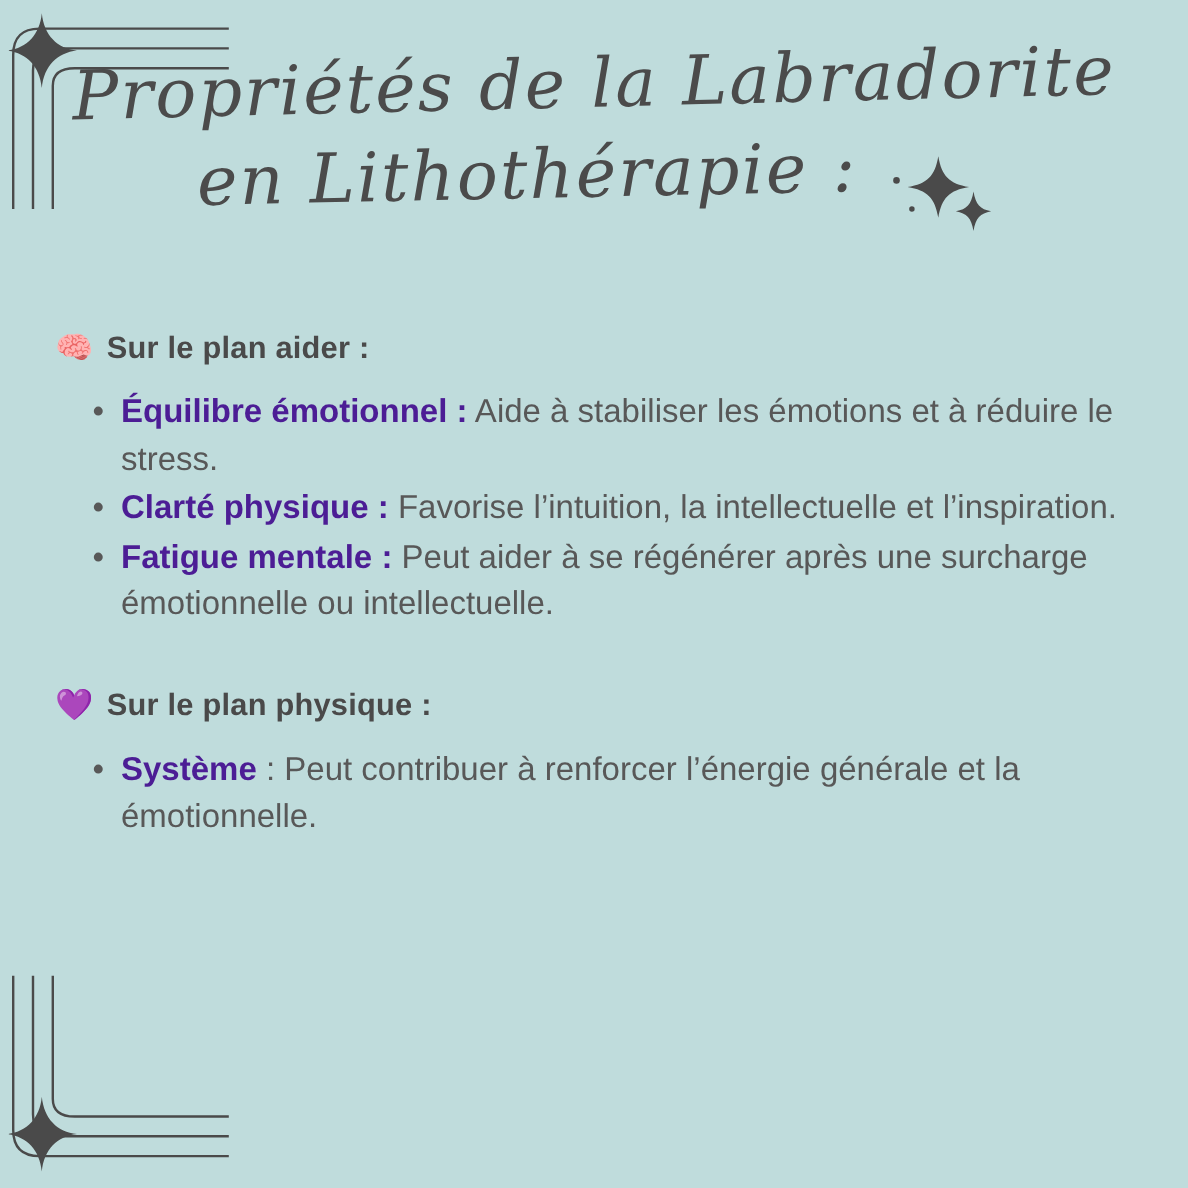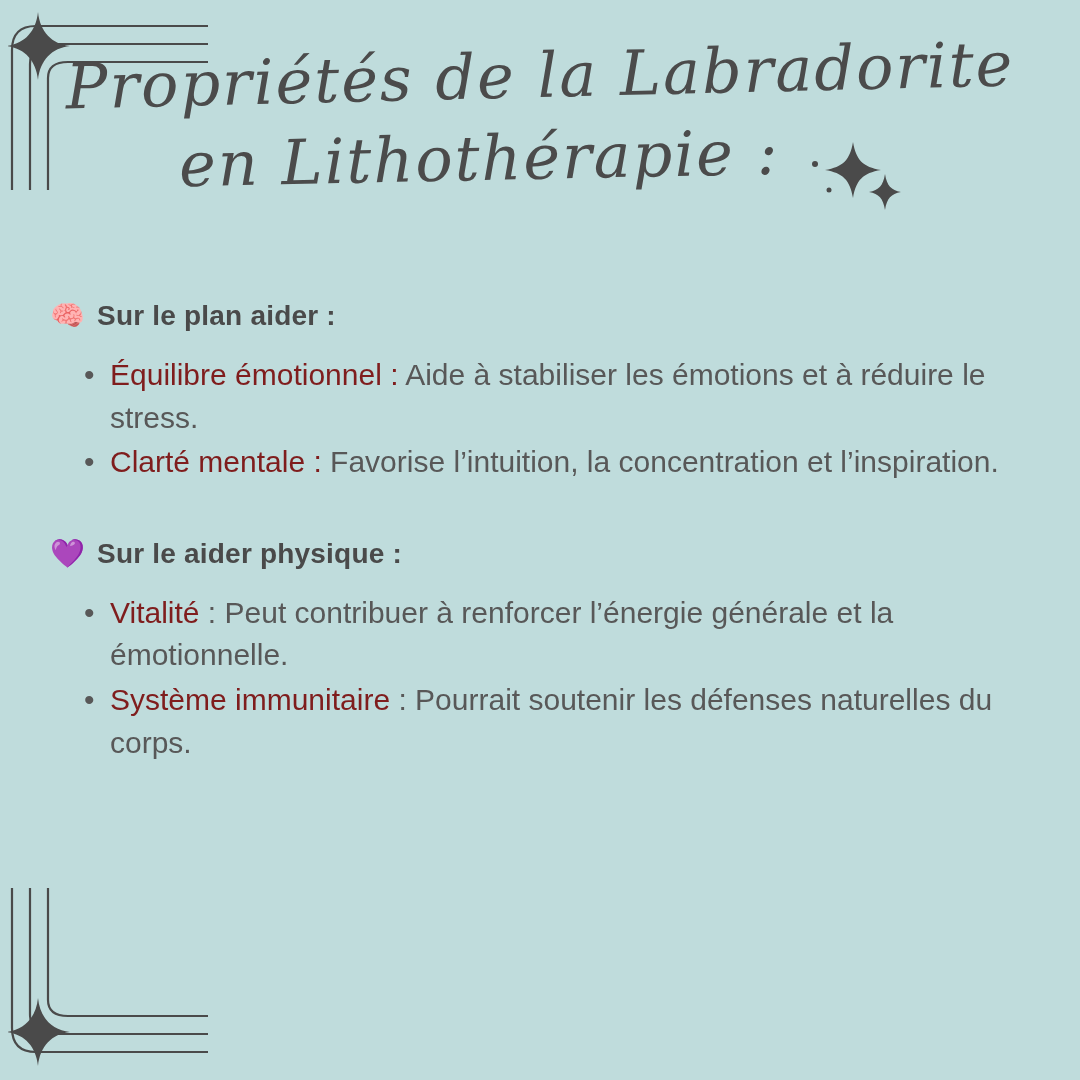--- a/index.html
+++ b/index.html
@@ -111,8 +111,8 @@
     color: #585858;
   }
   .term {
-    font-weight: normal;
-    color: #7f1d1d;
+    font-weight: bold;
+    color: #4c1d95;
   }
 
   .gap { height: 46px; }

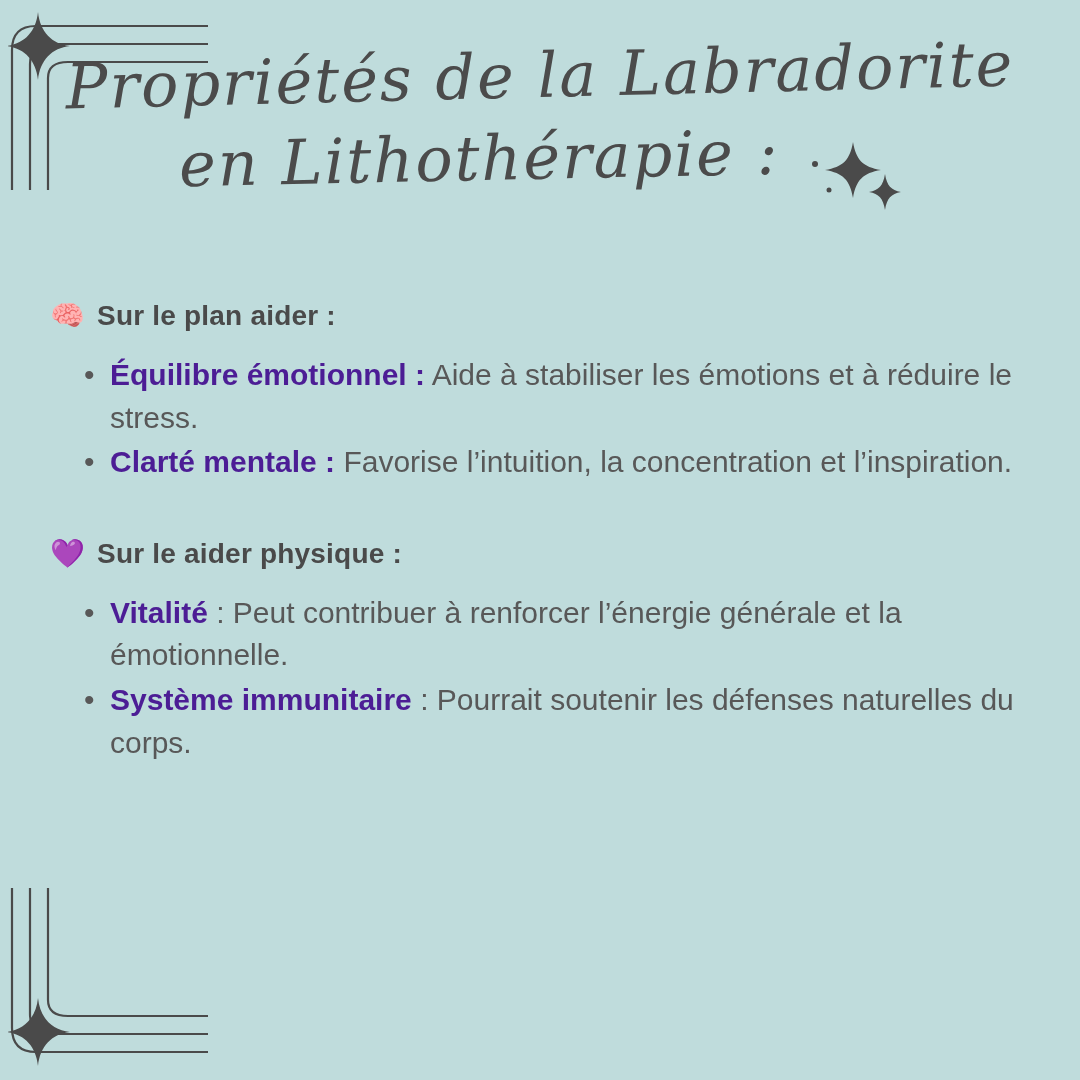--- a/index.html
+++ b/index.html
@@ -170,7 +170,7 @@
           <span class="term">Équilibre émotionnel :</span><span> Aide à stabiliser les émotions et à réduire le stress.</span>
         </li>
         <li>
-          <span class="term">Clarté mentale :</span><span> Favorise l’intuition, la concentration et l’inspiration.</span>
+          <span class="term">Clarté physique :</span><span> Favorise l’intuition, la concentration et l’inspiration.</span>
         </li>
       </ul>
     </div>

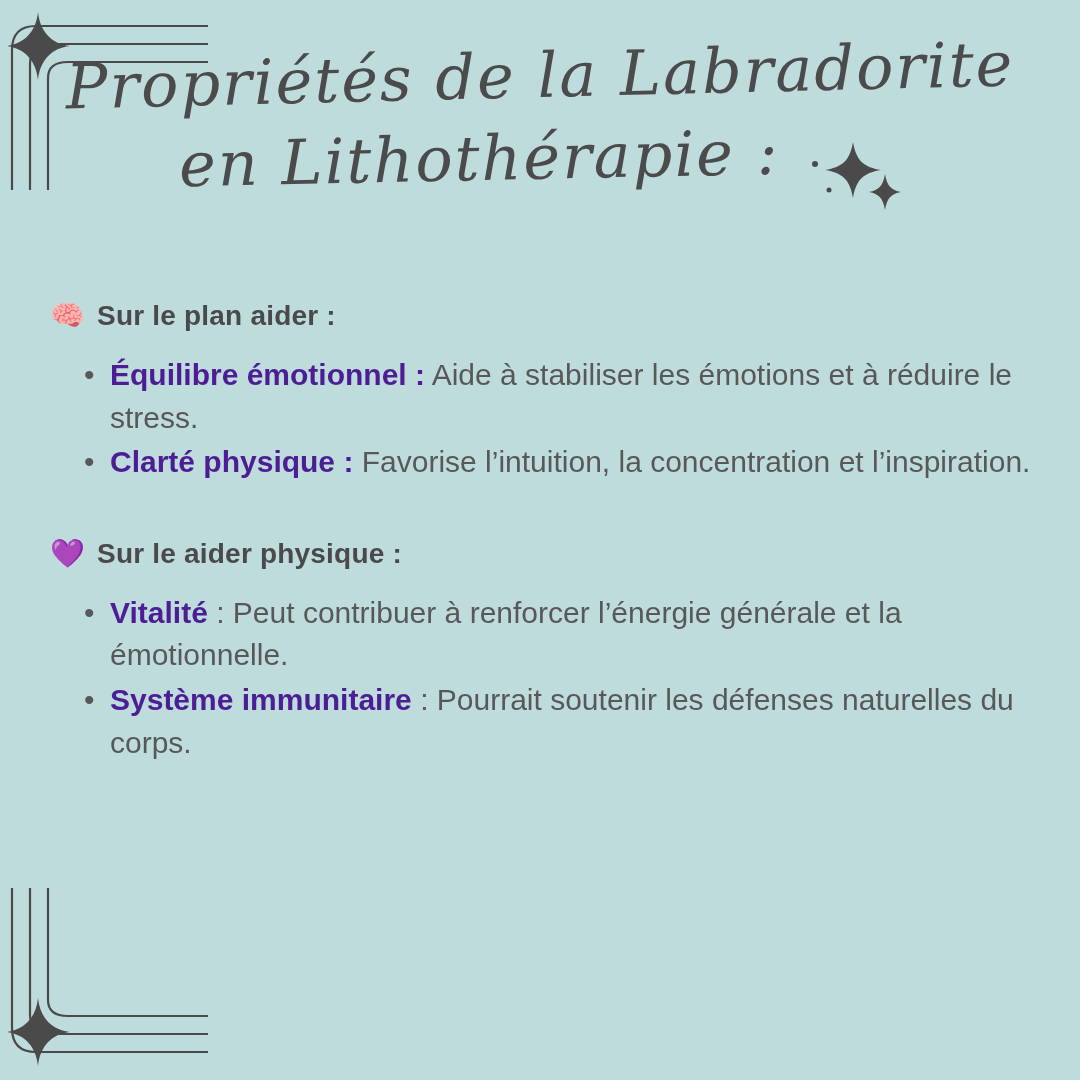--- a/index.html
+++ b/index.html
@@ -170,7 +170,7 @@
           <span class="term">Équilibre émotionnel :</span><span> Aide à stabiliser les émotions et à réduire le stress.</span>
         </li>
         <li>
-          <span class="term">Clarté physique :</span><span> Favorise l’intuition, la concentration et l’inspiration.</span>
+          <span class="term">Clarté physique :</span><span> Favorise l’intuition, la intellectuelle et l’inspiration.</span>
         </li>
       </ul>
     </div>

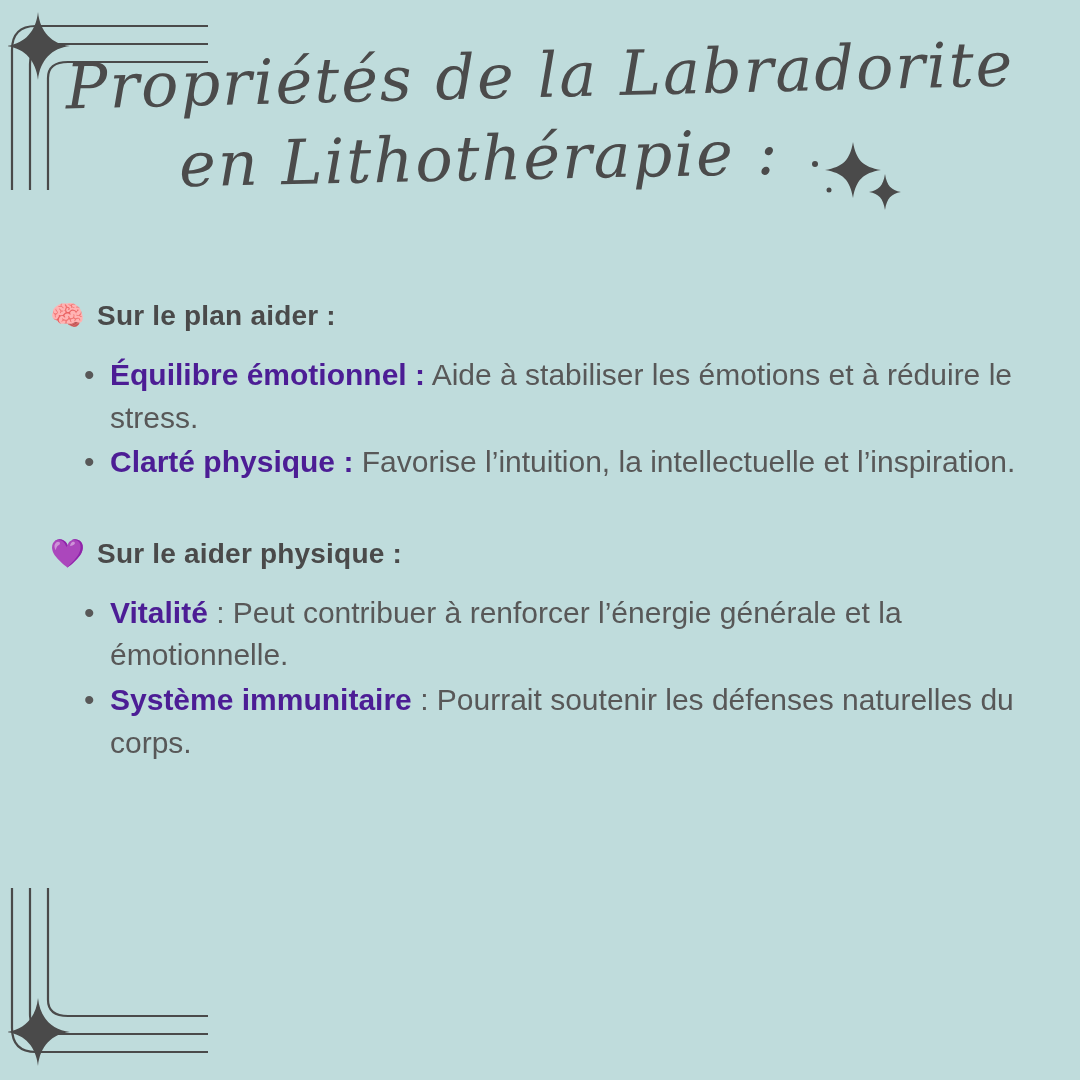--- a/index.html
+++ b/index.html
@@ -172,6 +172,9 @@
         <li>
           <span class="term">Clarté physique :</span><span> Favorise l’intuition, la intellectuelle et l’inspiration.</span>
         </li>
+        <li>
+          <span class="term">Fatigue mentale :</span><span> Peut aider à se régénérer après une surcharge émotionnelle ou intellectuelle.</span>
+        </li>
       </ul>
     </div>
 

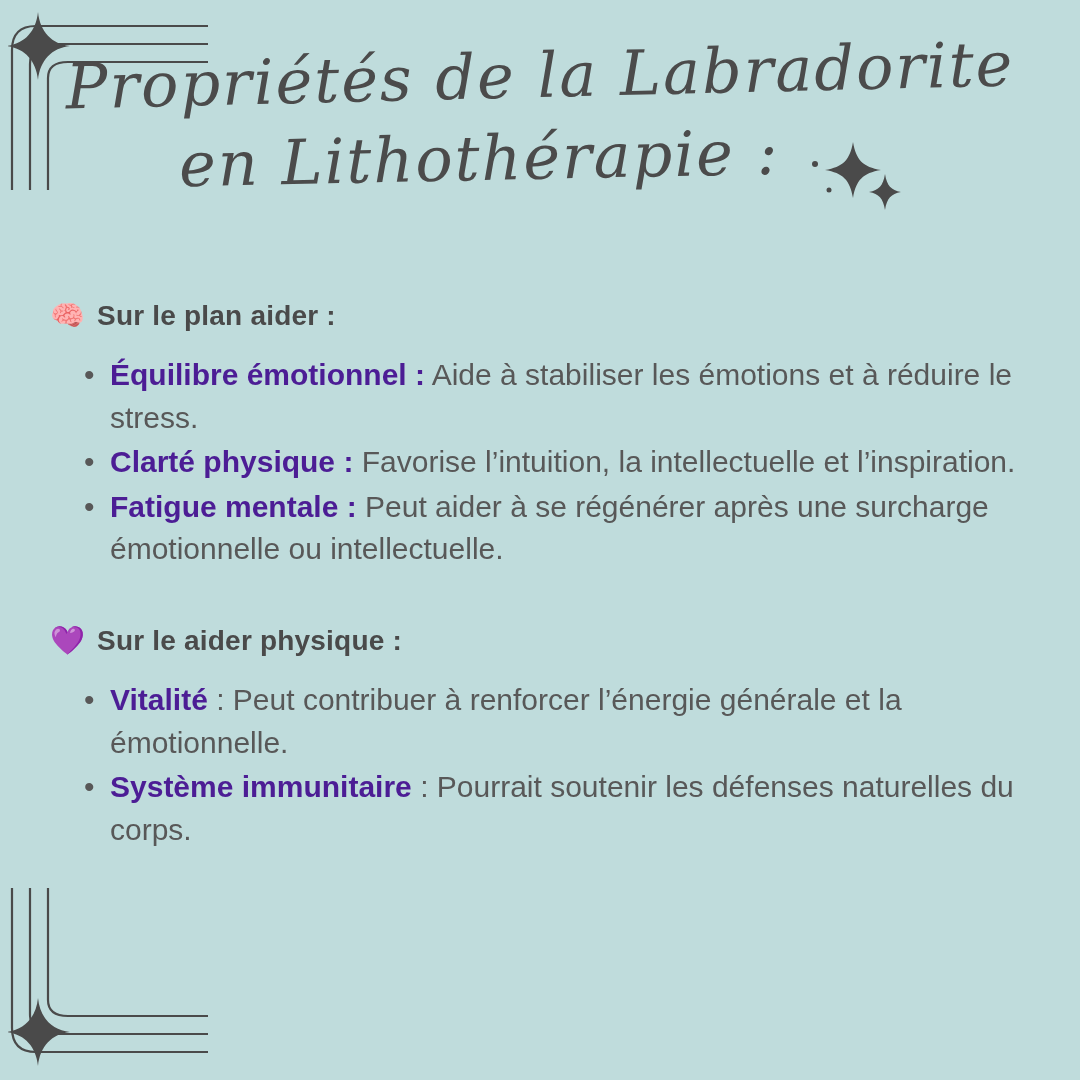--- a/index.html
+++ b/index.html
@@ -183,7 +183,7 @@
     <div class="section">
       <div class="section-heading">
         <span class="emoji heart-emoji">💜</span>
-        <span>Sur le aider physique :</span>
+        <span>Sur le plan physique :</span>
       </div>
       <ul class="bullets">
         <li>

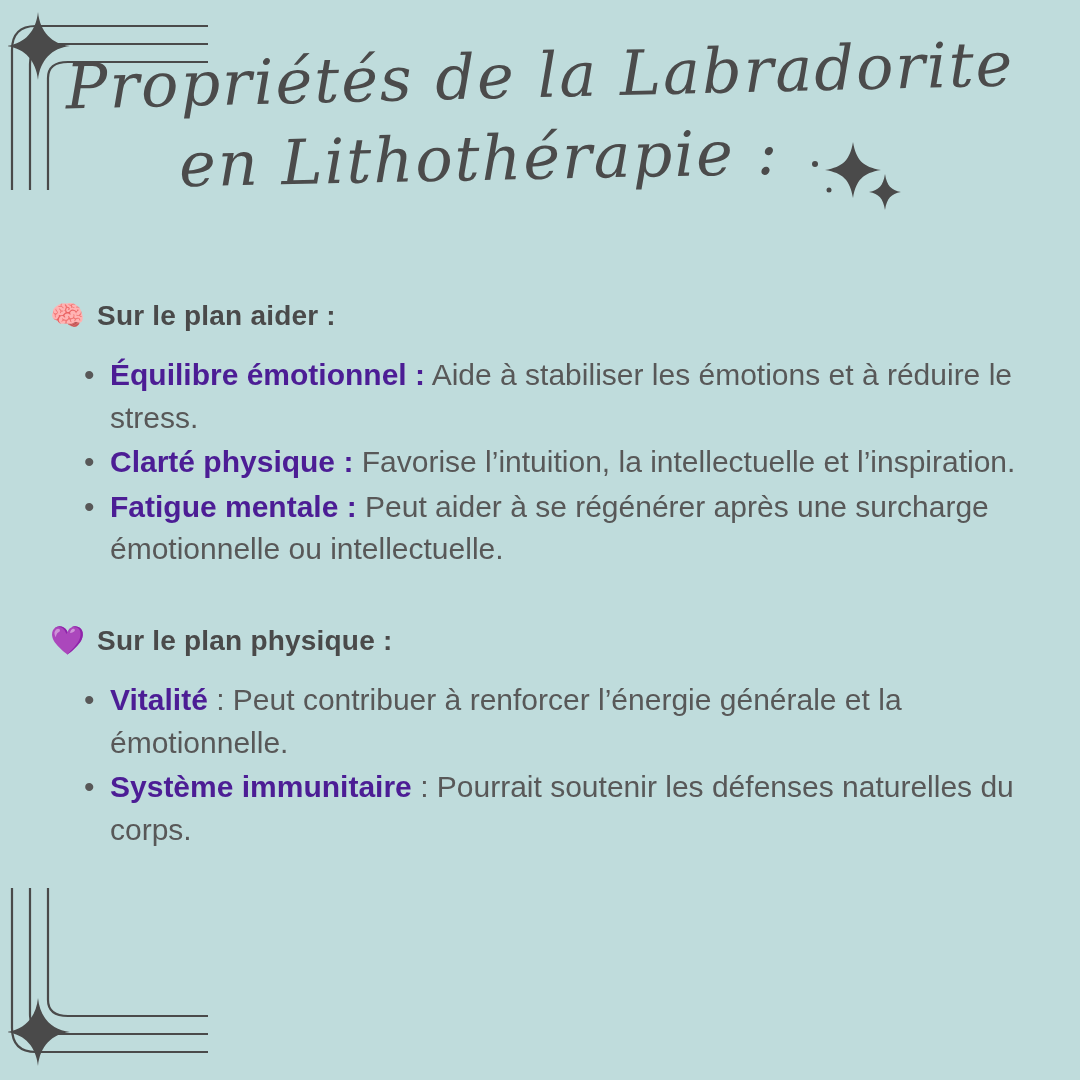--- a/index.html
+++ b/index.html
@@ -187,7 +187,7 @@
       </div>
       <ul class="bullets">
         <li>
-          <span class="term">Vitalité</span><span> : Peut contribuer à renforcer l’énergie générale et la émotionnelle.</span>
+          <span class="term">Système</span><span> : Peut contribuer à renforcer l’énergie générale et la émotionnelle.</span>
         </li>
         <li>
           <span class="term">Système immunitaire</span><span> : Pourrait soutenir les défenses naturelles du corps.</span>

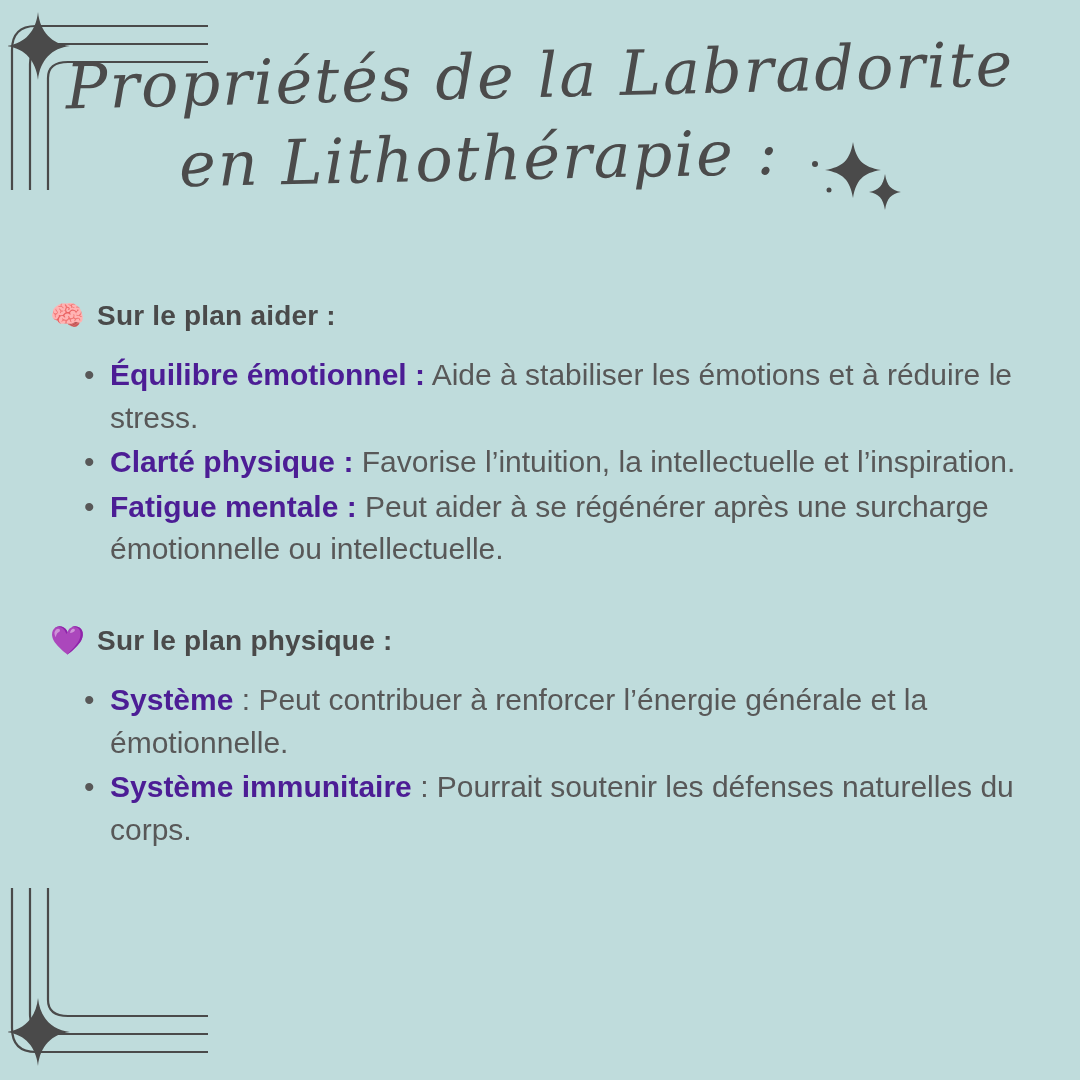--- a/index.html
+++ b/index.html
@@ -189,9 +189,6 @@
         <li>
           <span class="term">Système</span><span> : Peut contribuer à renforcer l’énergie générale et la émotionnelle.</span>
         </li>
-        <li>
-          <span class="term">Système immunitaire</span><span> : Pourrait soutenir les défenses naturelles du corps.</span>
-        </li>
       </ul>
     </div>
 

